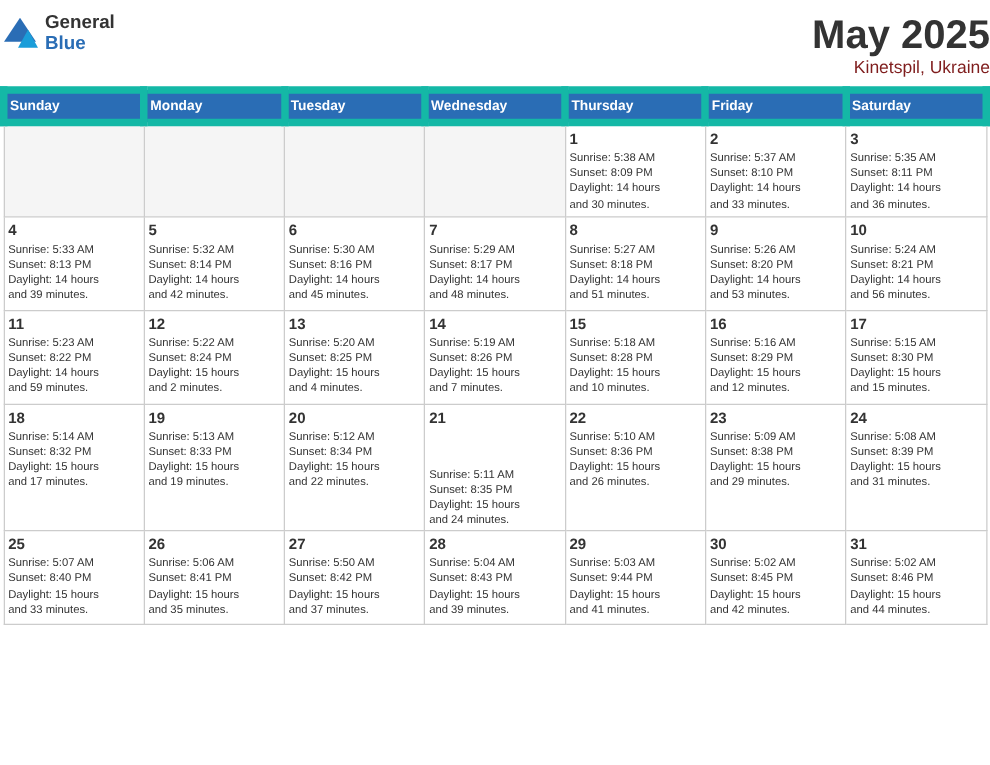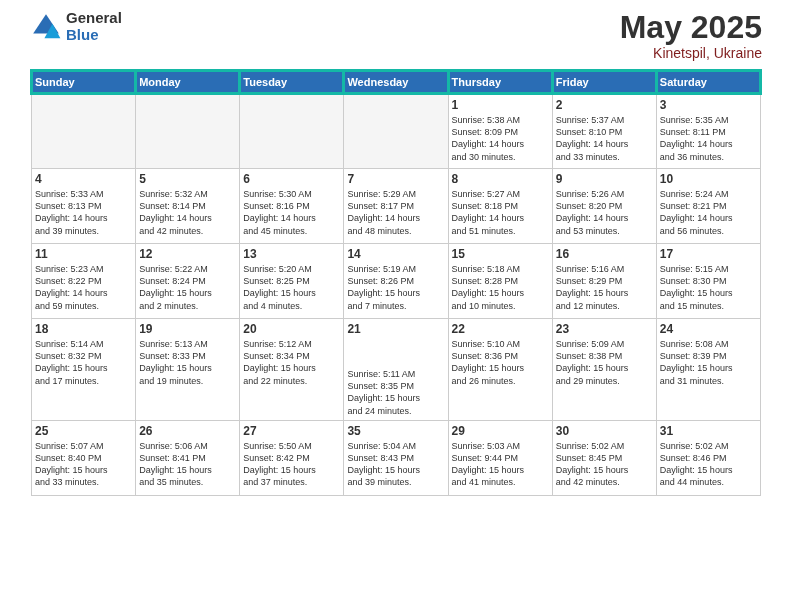--- a/index.html
+++ b/index.html
@@ -13,7 +13,7 @@
     .container {
       width: 792px;
       height: 612px;
-      padding: 10px 30px;
+      padding: 10px 0;
     }
     .header {
       display: flex;

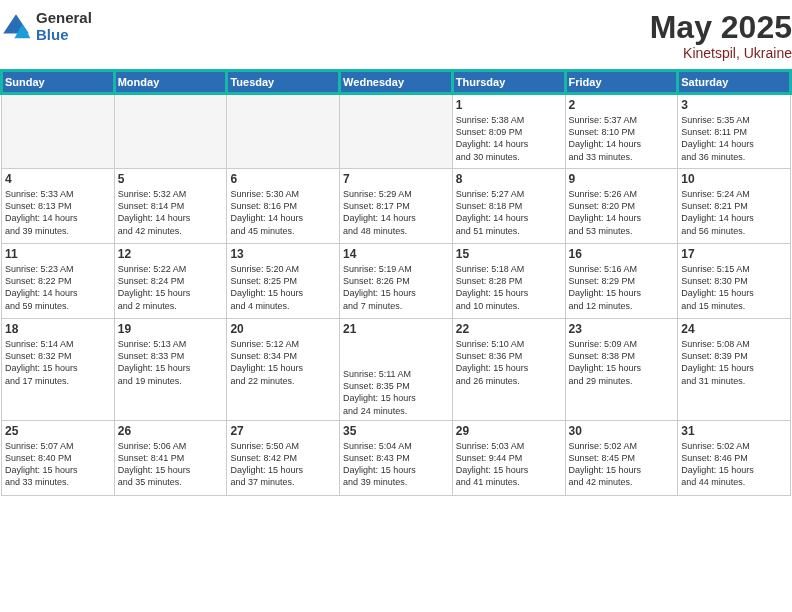--- a/index.html
+++ b/index.html
@@ -70,7 +70,7 @@
       font-weight: bold;
       padding: 4px 2px;
       text-align: left;
-      border: 3px solid #14b8a6;
+      border: 6px solid #14b8a6;
     }
     .calendar-table td {
       border: 1px solid #ccc;

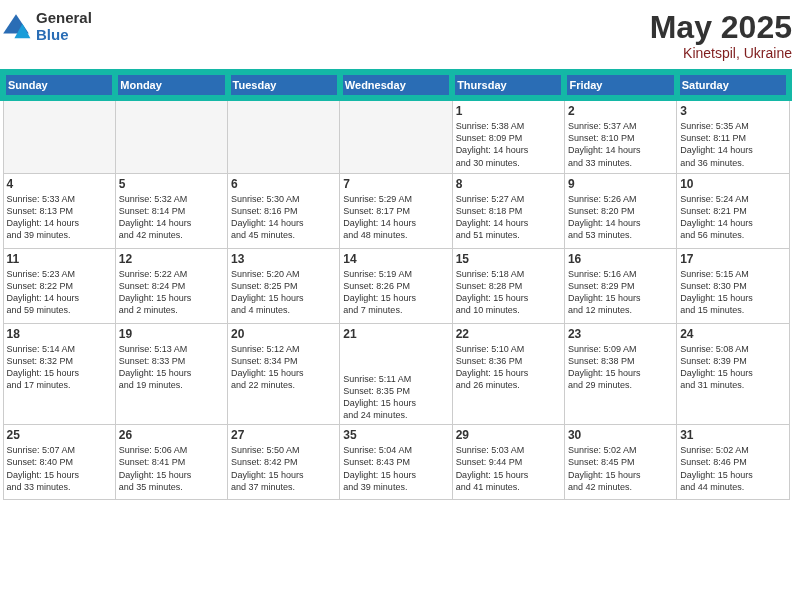--- a/index.html
+++ b/index.html
@@ -333,7 +333,7 @@
 and 37 minutes.</div>
           </td>
           <td>
-            <span class="day-number">35</span>
+            <span class="day-number">28</span>
             <div class="day-info" style="white-space: pre-line;">Sunrise: 5:04 AM
 Sunset: 8:43 PM
 Daylight: 15 hours

